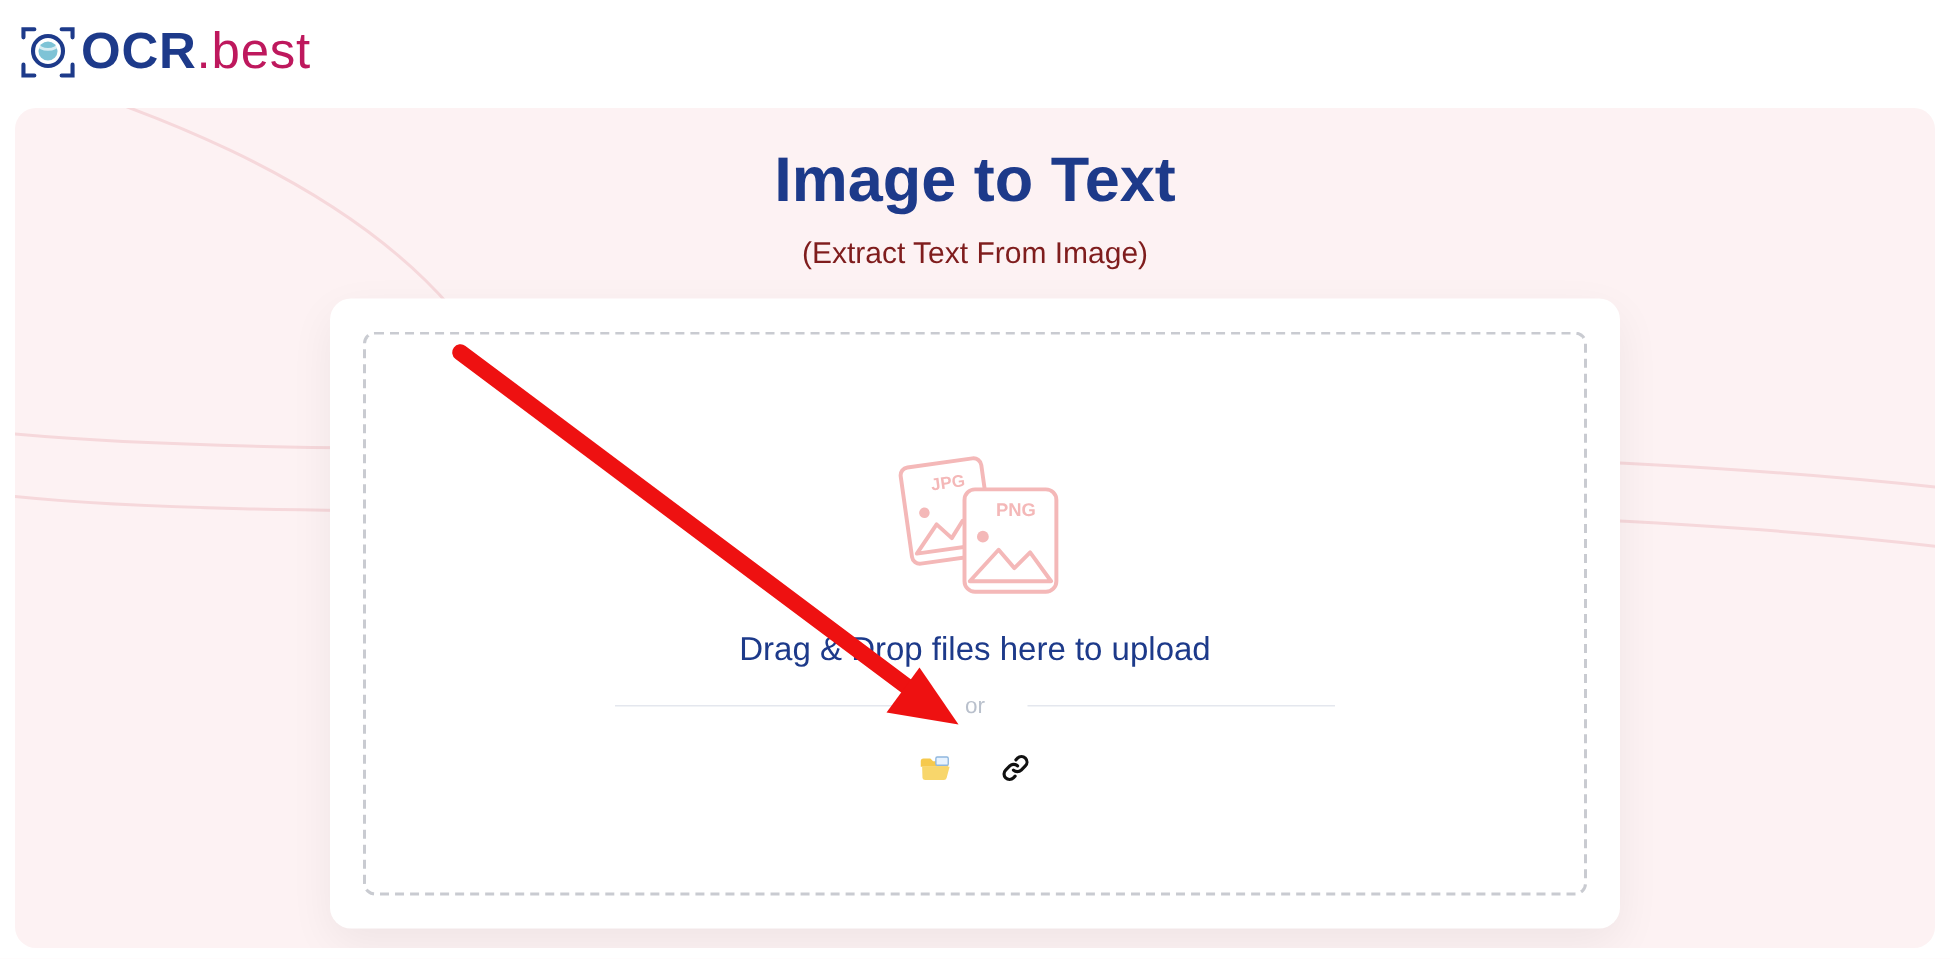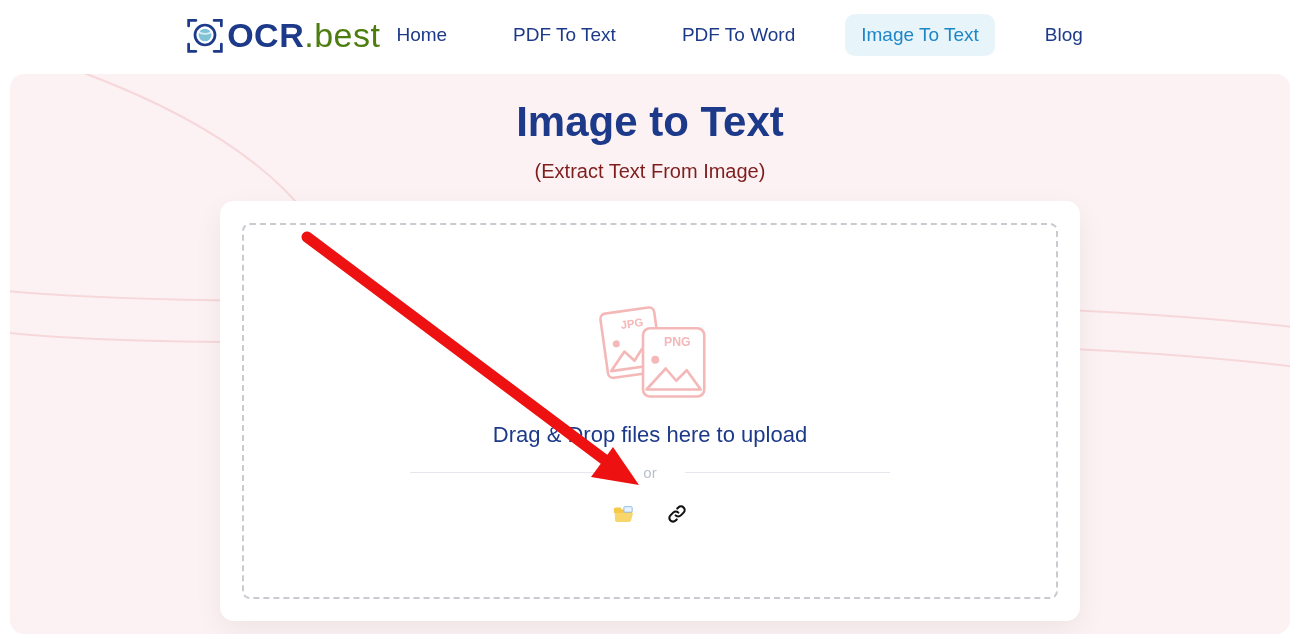--- a/index.html
+++ b/index.html
@@ -5,7 +5,7 @@
   * { box-sizing: border-box; margin: 0; padding: 0; }
   html, body { width: 1300px; height: 639px; font-family: "Segoe UI", Arial, sans-serif; background: #ffffff; overflow: hidden; }
   
-  .header { display: flex; align-items: center; justify-content: center; padding: 14px 28px 14px 12px; }
+  .header { display: flex; align-items: center; justify-content: space-between; padding: 14px 28px 14px 12px; }
   .logo { display: flex; align-items: center; font-size: 34px; font-weight: 700; color: #1d3a8a; letter-spacing: 0.5px; gap: 0; }
   .logo .mark { display: inline-flex; align-items: center; justify-content: center; width: 40px; height: 40px; position: relative; margin-right: 2px; }
   .logo .mark svg { width: 40px; height: 40px; }

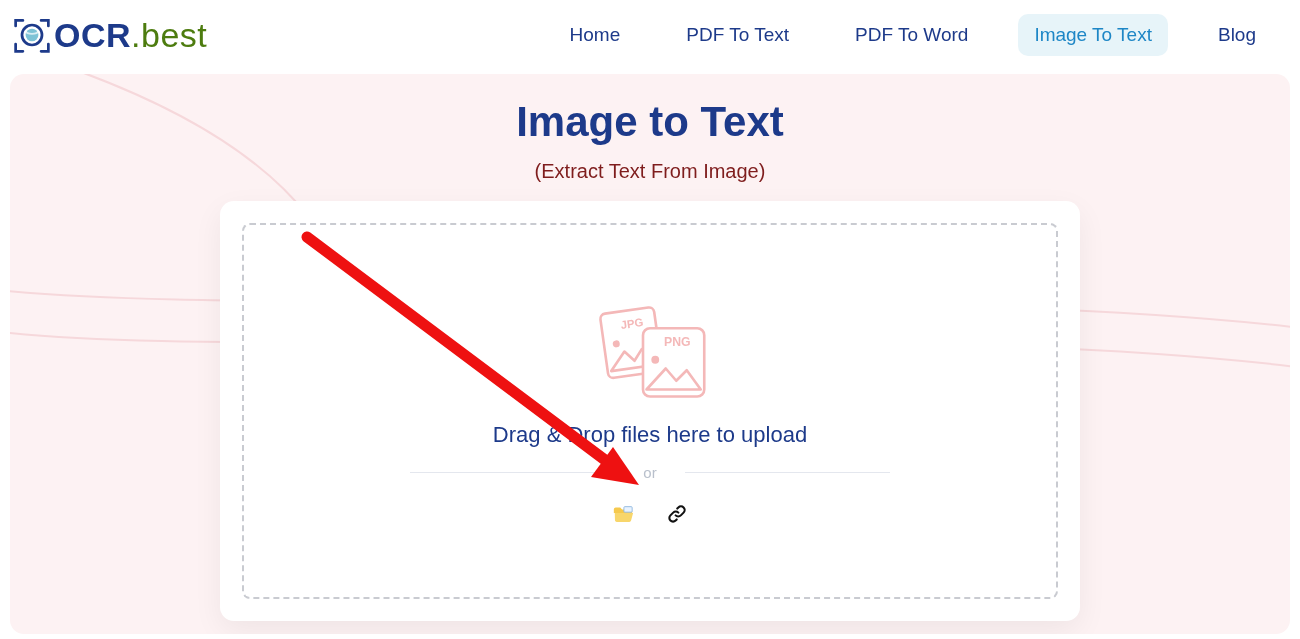--- a/index.html
+++ b/index.html
@@ -9,7 +9,7 @@
   .logo { display: flex; align-items: center; font-size: 34px; font-weight: 700; color: #1d3a8a; letter-spacing: 0.5px; gap: 0; }
   .logo .mark { display: inline-flex; align-items: center; justify-content: center; width: 40px; height: 40px; position: relative; margin-right: 2px; }
   .logo .mark svg { width: 40px; height: 40px; }
-  .logo .thin { font-weight: 400; color: #4d7c0f; }
+  .logo .thin { font-weight: 400; color: #be185d; }
   .nav { display: flex; align-items: center; gap: 34px; }
   .nav a { text-decoration: none; color: #1d3a8a; font-size: 19px; font-weight: 500; padding: 10px 16px; border-radius: 10px; cursor: pointer; }
   .nav a.active { background: #e7f4f9; color: #1d86c6; }

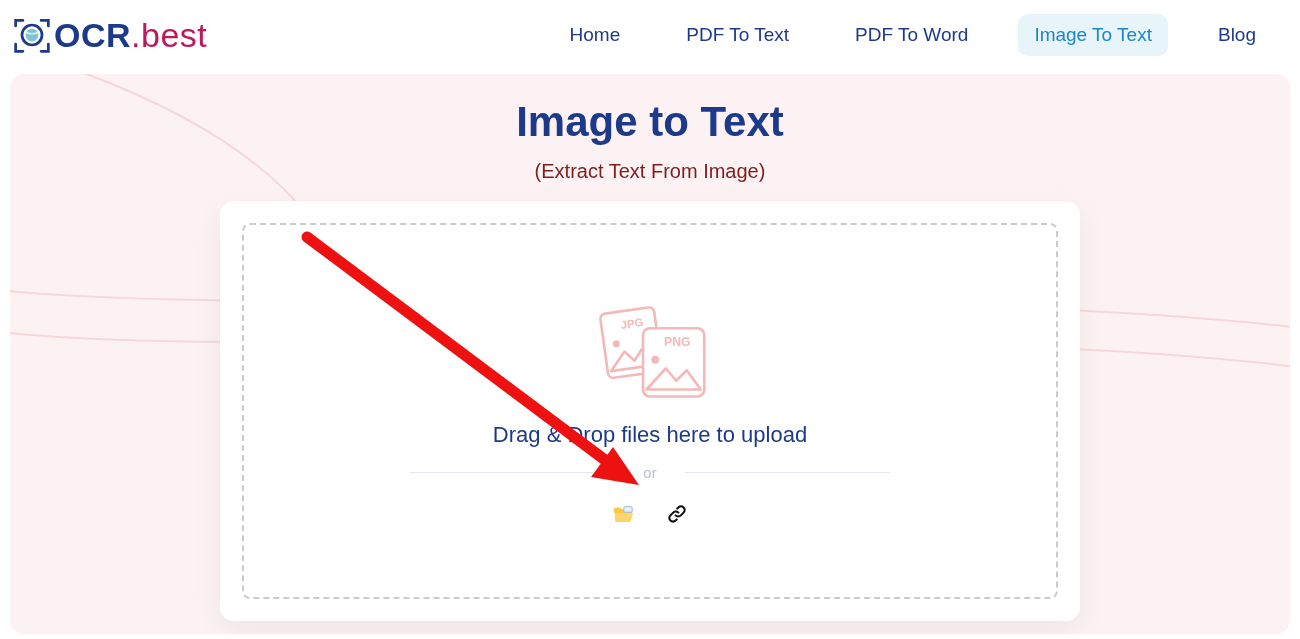--- a/index.html
+++ b/index.html
@@ -52,13 +52,6 @@
     <span>OCR</span>
       <span class="thin">.best</span>
   </div>
-  <nav class="nav">
-    <a>Home</a>
-    <a>PDF To Text</a>
-    <a>PDF To Word</a>
-    <a class="active">Image To Text</a>
-    <a>Blog</a>
-  </nav>
 </div>
 
 <div class="hero-bg">

